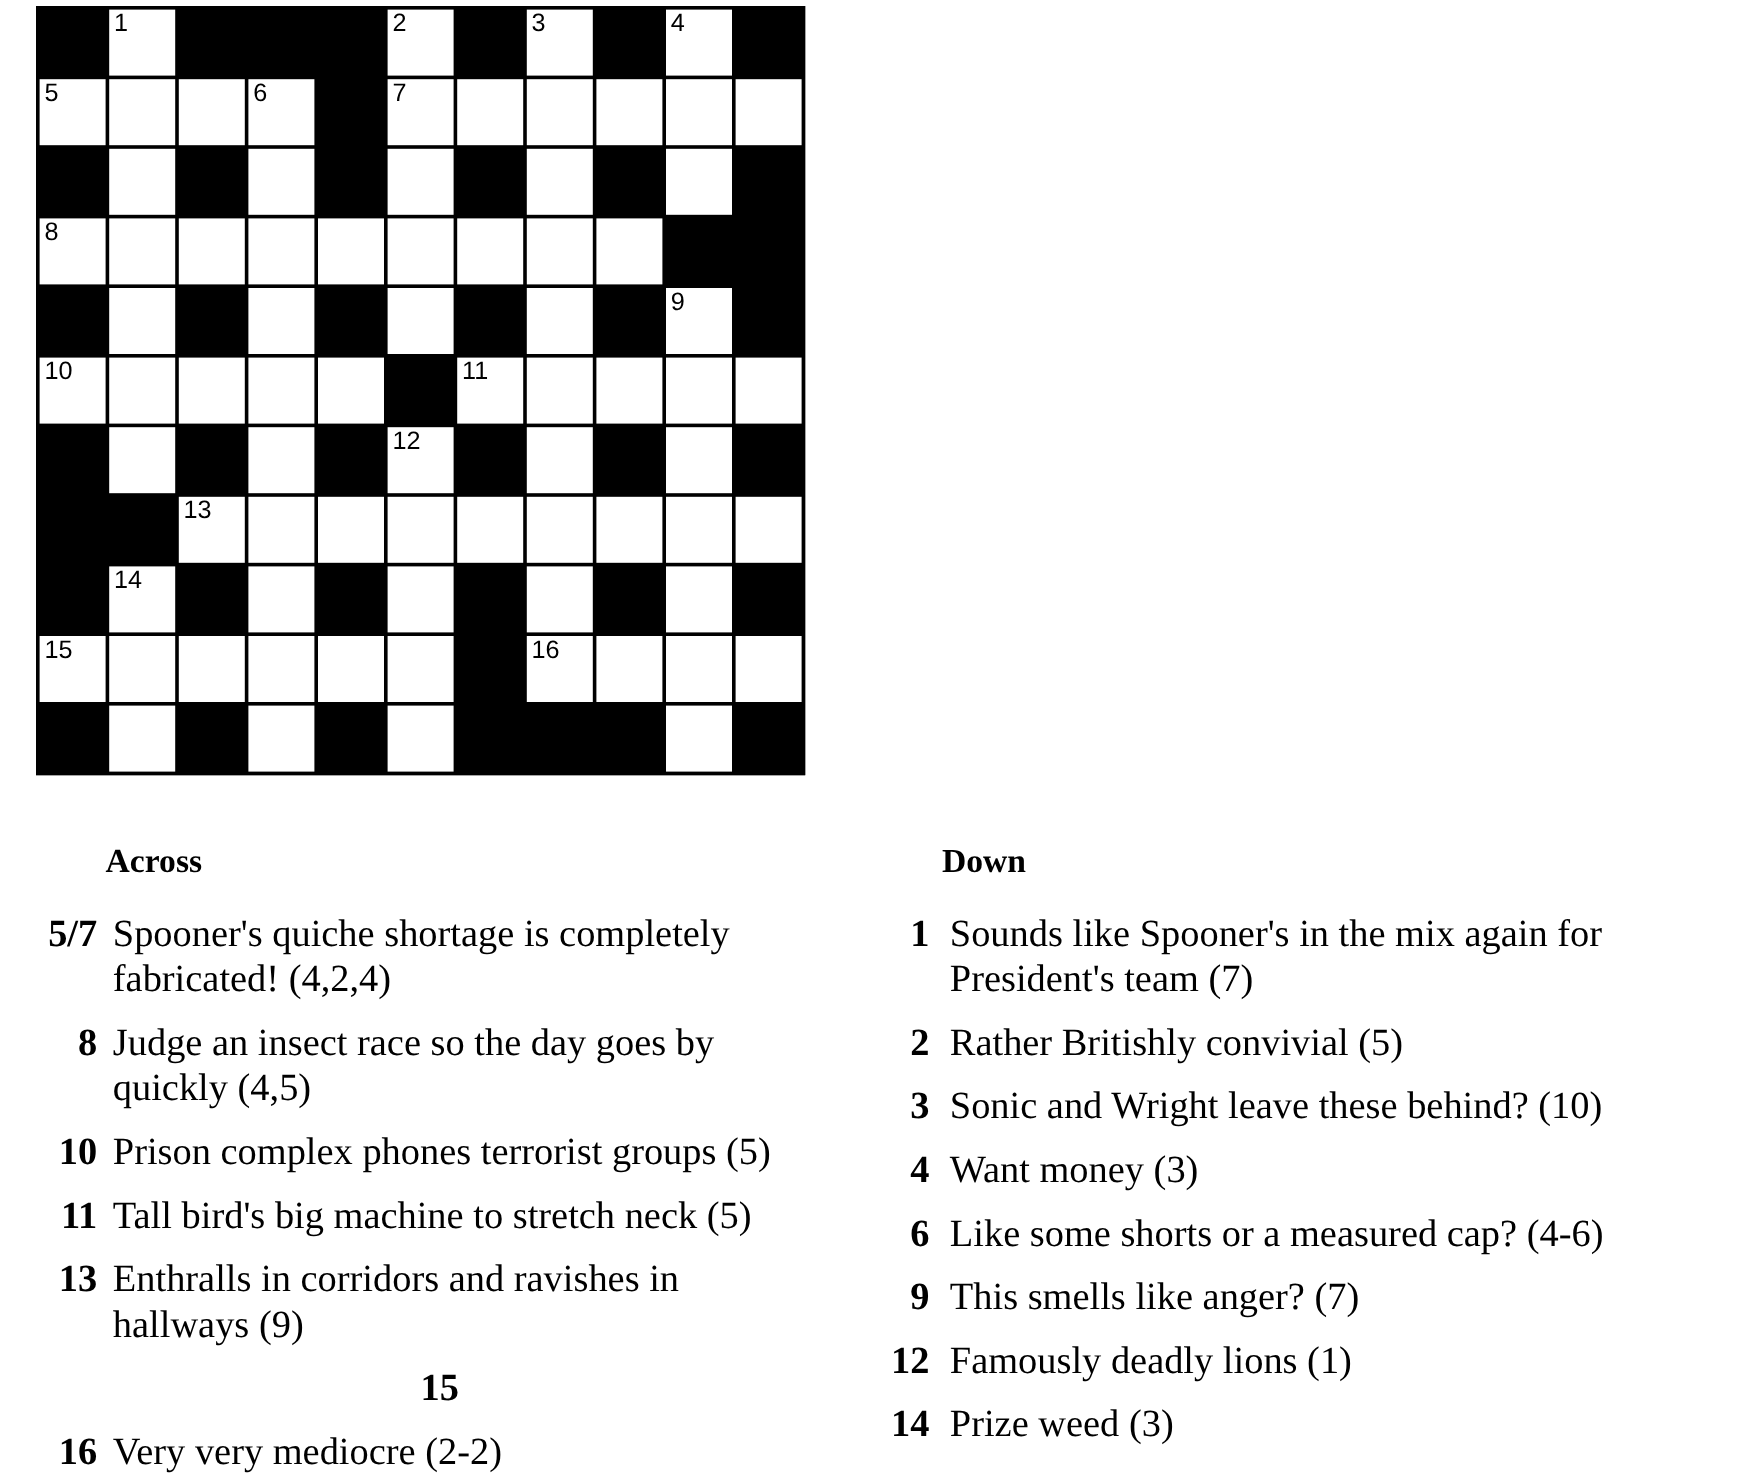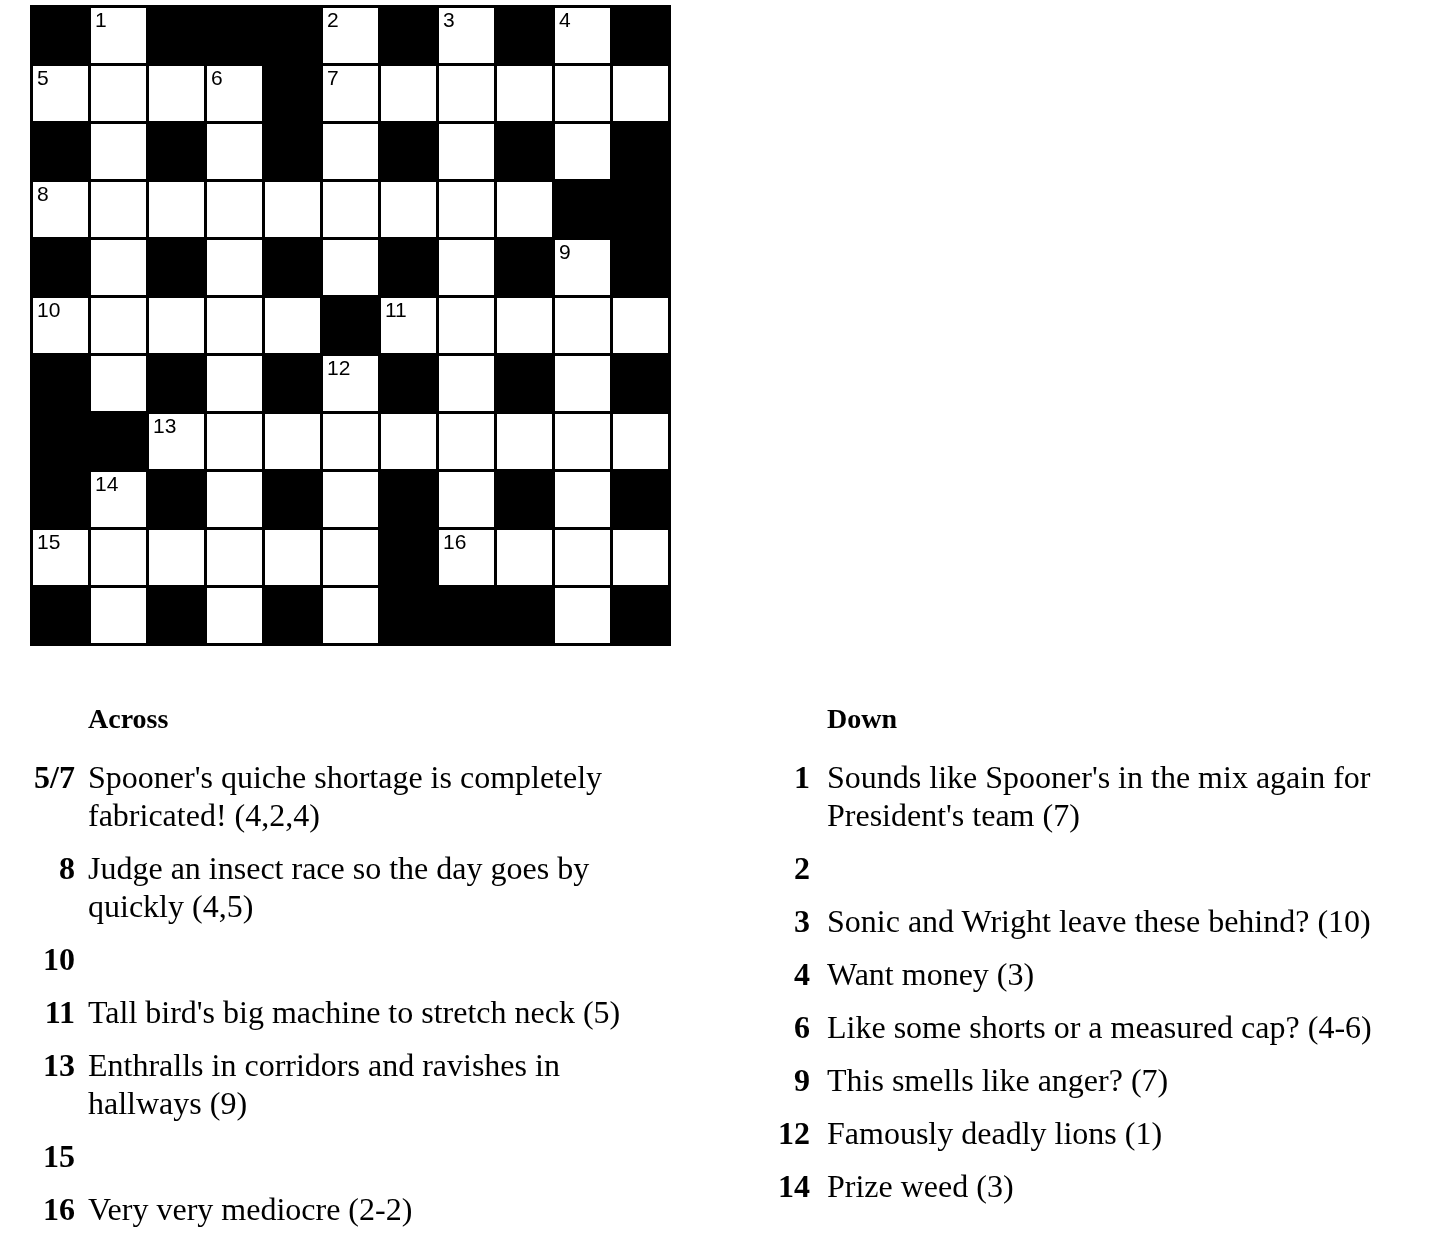--- a/index.html
+++ b/index.html
@@ -51,7 +51,7 @@
     top: 700px;
   }
   .clue-col.across { left: 30px;  width: 660px; }
-  .clue-col.down   { left: 755px; width: 680px; }
+  .clue-col.down   { left: 713px; width: 680px; }
 
   .clue-heading {
     font-size: 28px;

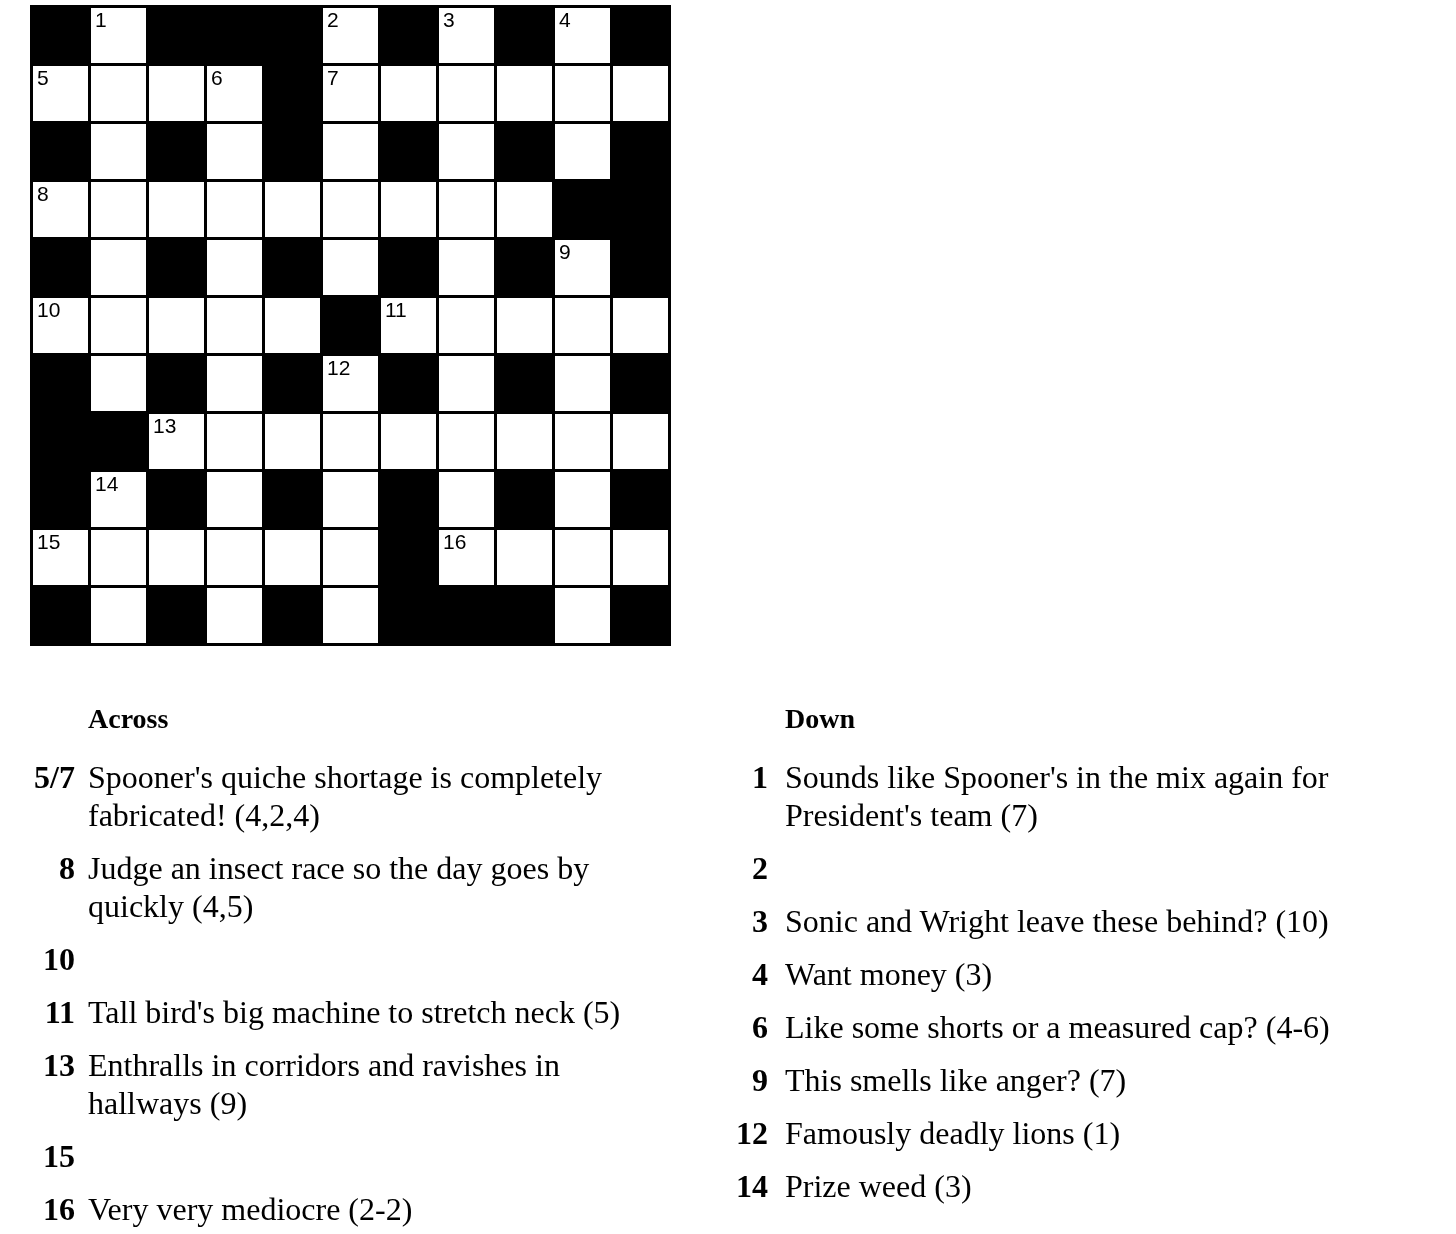--- a/index.html
+++ b/index.html
@@ -67,6 +67,7 @@
     font-size: 32px;
     line-height: 38px;
     margin-bottom: 15px;
+    justify-content: center;
   }
   .clue-num {
     flex: 0 0 auto;

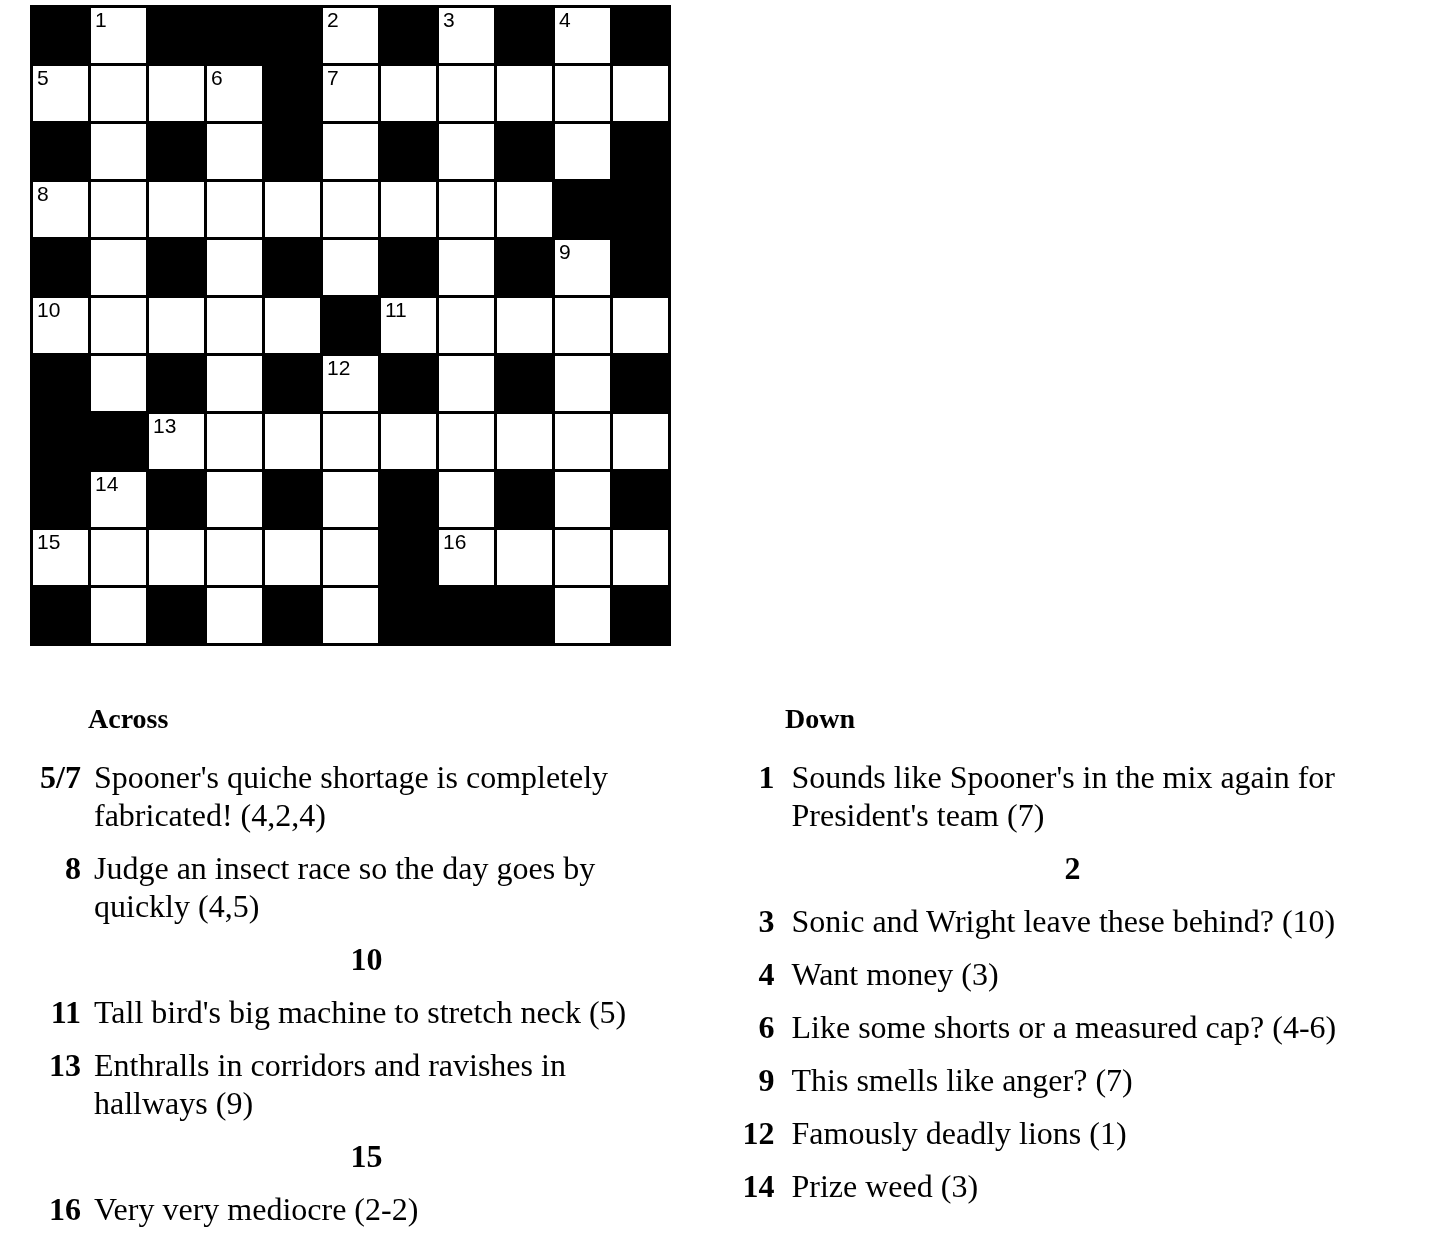--- a/index.html
+++ b/index.html
@@ -286,6 +286,7 @@
       </div>
       <div class="clue">
         <div class="clue-num">2</div>
+        <div class="clue-text">Rather Britishly convivial (5)</div>
       </div>
       <div class="clue">
         <div class="clue-num">3</div>

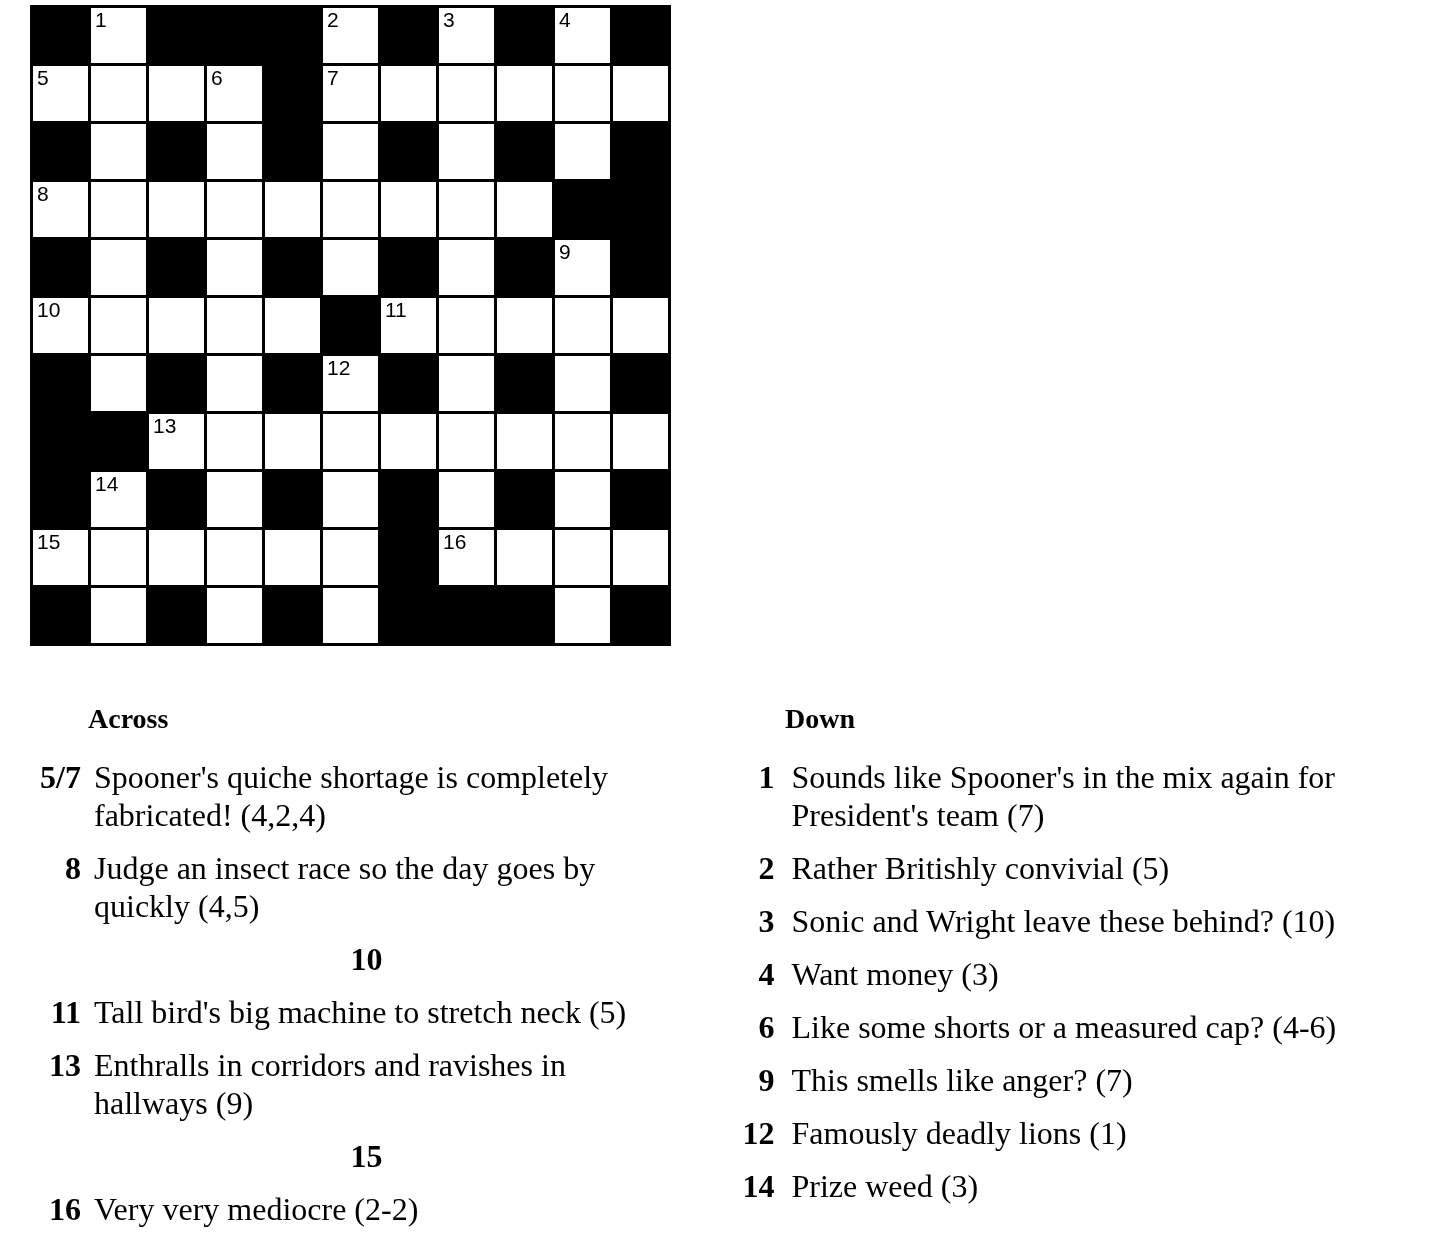--- a/index.html
+++ b/index.html
@@ -256,6 +256,7 @@
       </div>
       <div class="clue">
         <div class="clue-num">10</div>
+        <div class="clue-text">Prison complex phones terrorist groups (5)</div>
       </div>
       <div class="clue">
         <div class="clue-num">11</div>

